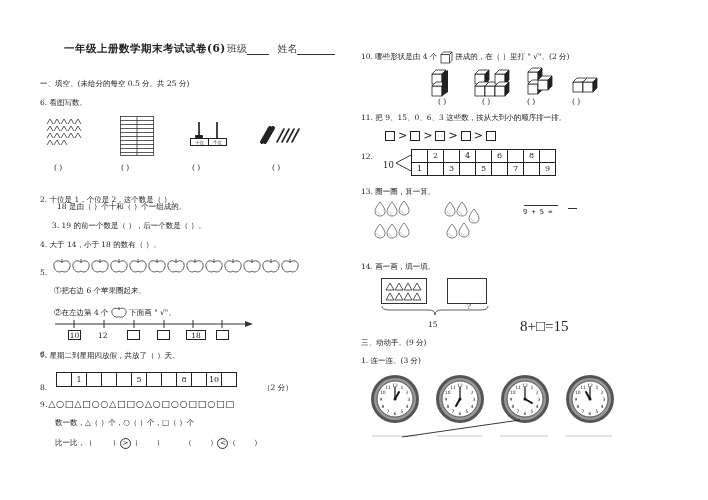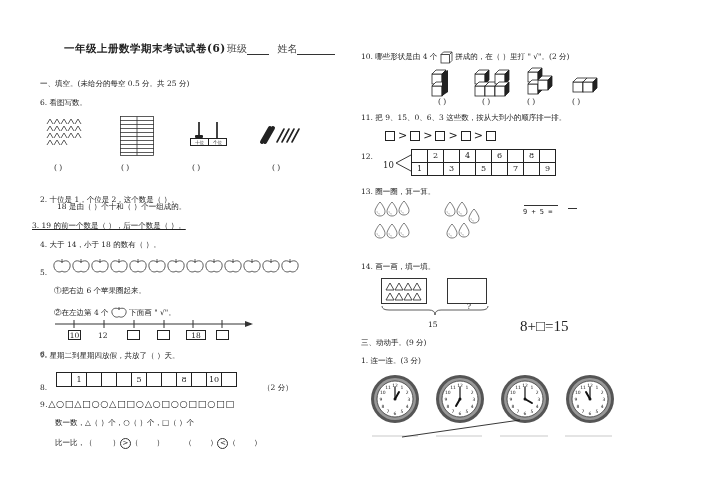--- a/index.html
+++ b/index.html
@@ -77,7 +77,7 @@
 
 <div class="abs t" style="left:40px;top:181px;margin-top:14px;">2. 十位是 1，个位是 2，这个数是（        ）。</div>
 <div class="abs t" style="left:57px;top:202px;">18 是由（      ）个十和（      ）个一组成的。</div>
-<div class="abs t" style="left:32px;top:221px;text-decoration:underline;">3. 19 的前一个数是（      ），后一个数是（      ）。</div>
+<div class="abs t" style="left:52px;top:221px;">3. 19 的前一个数是（      ），后一个数是（      ）。</div>
 <div class="abs t" style="left:40px;top:240px;">4. 大于 14，小于 18 的数有（                              ）。</div>
 
 <div class="abs t" style="left:40px;top:268px;">5.</div>

